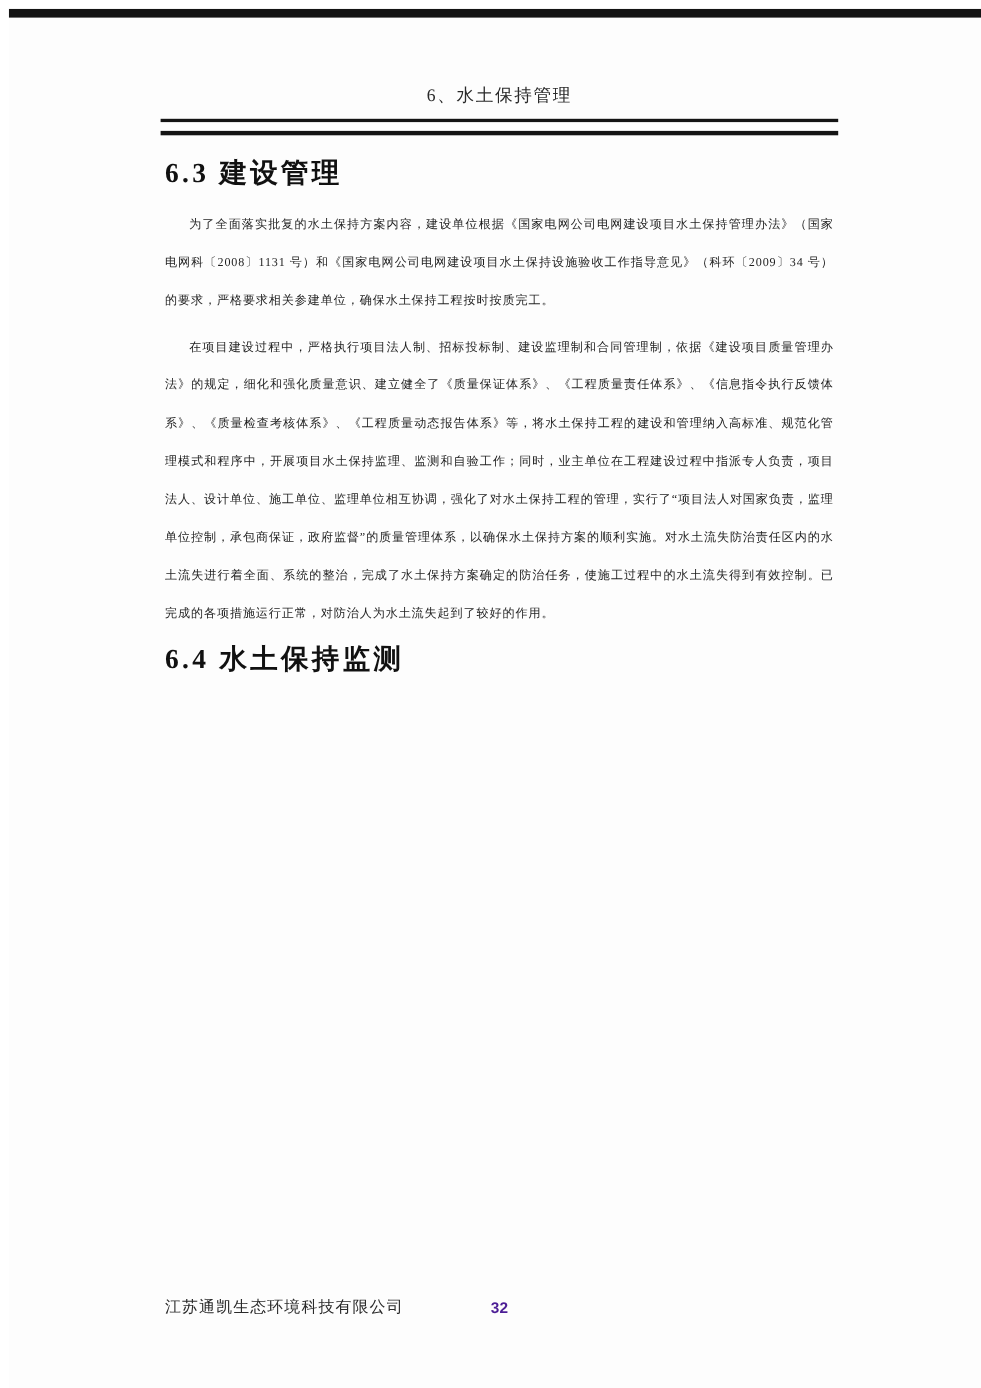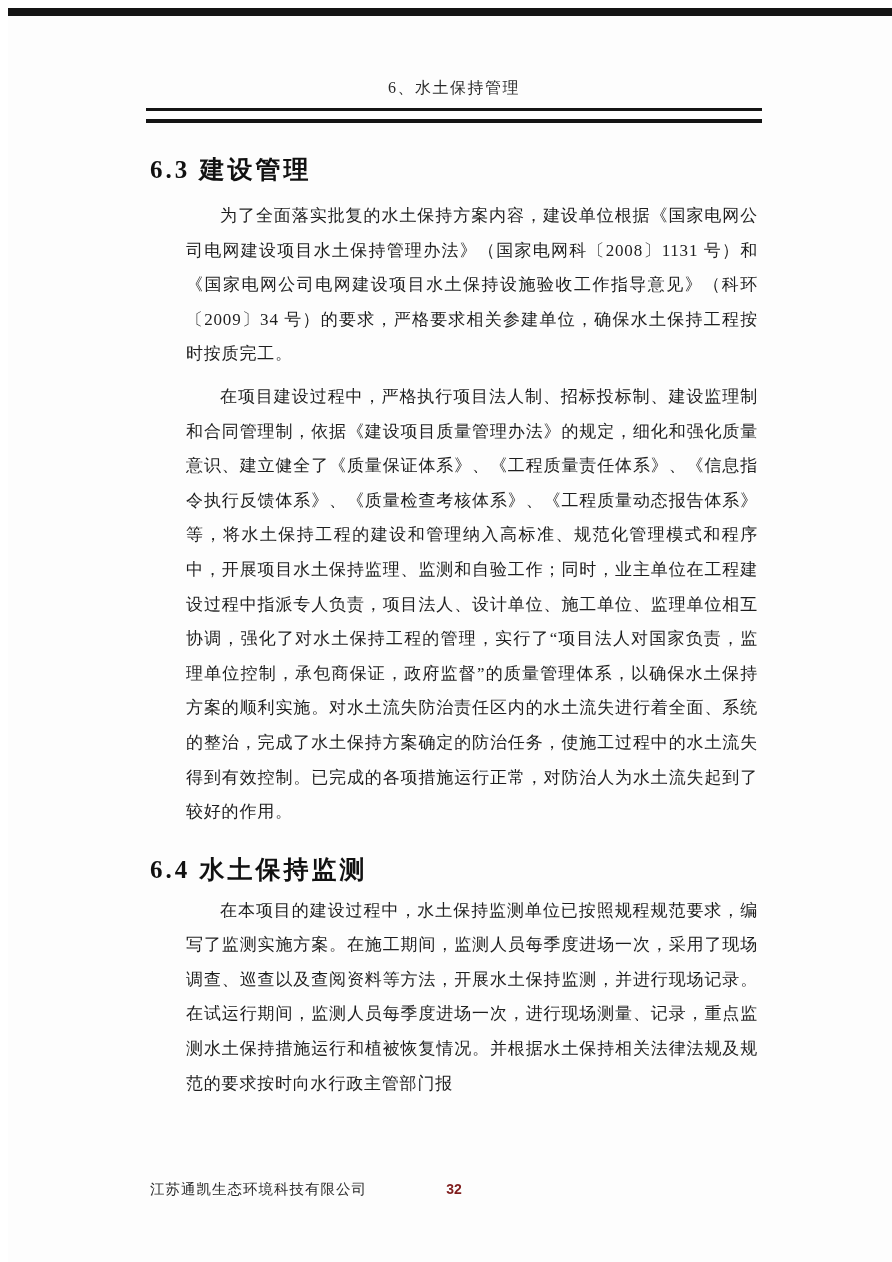--- a/index.html
+++ b/index.html
@@ -56,7 +56,7 @@
     letter-spacing: 3px;
     color: #111111;
   }
-  h2.heading-63 { margin-top: 27px; }
+  h2.heading-63 { margin-top: 15px; }
   h2.heading-64 { margin-top: 16px; }
   p.body-para {
     font-size: 17px;

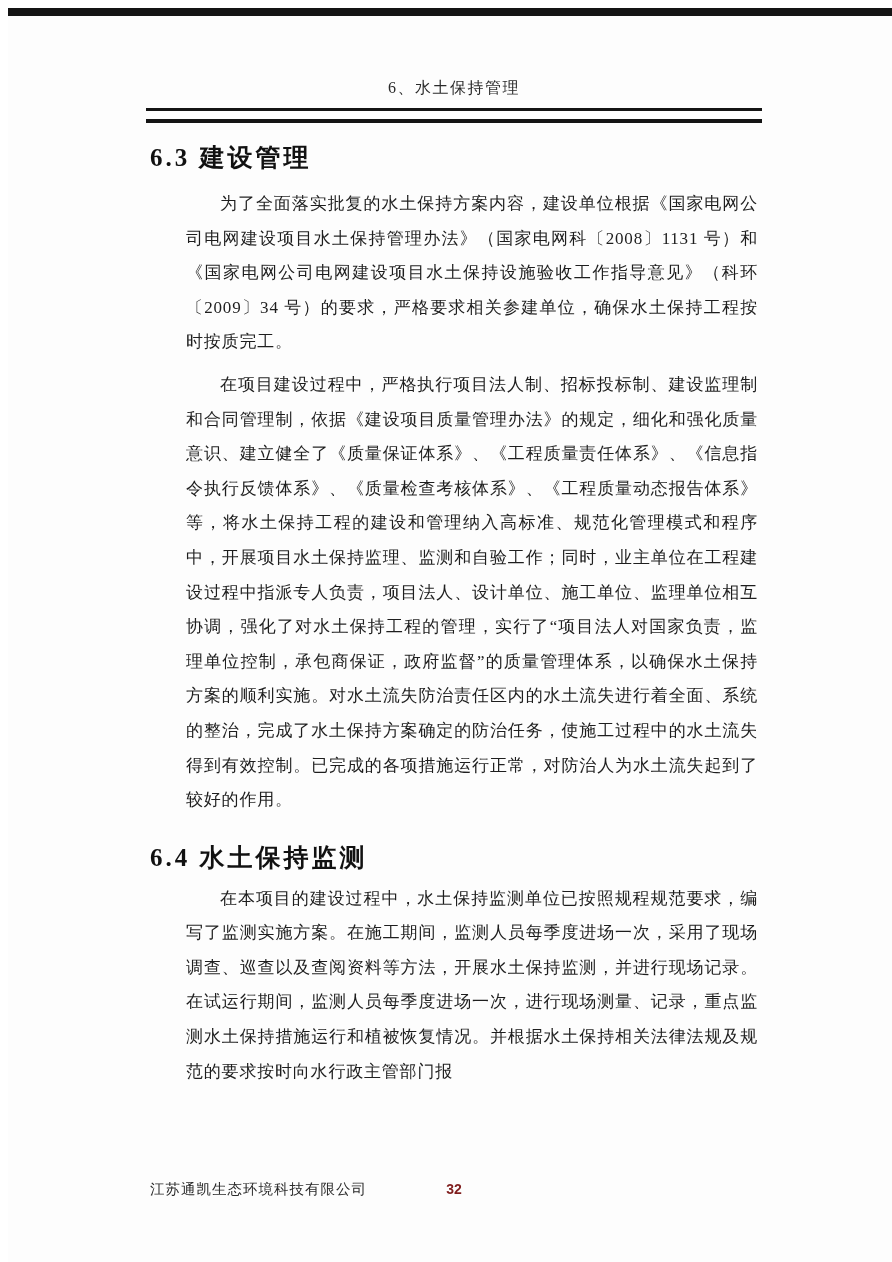--- a/index.html
+++ b/index.html
@@ -59,13 +59,12 @@
   h2.heading-63 { margin-top: 15px; }
   h2.heading-64 { margin-top: 16px; }
   p.body-para {
-    font-size: 17px;
+    font-size: 11px;
     line-height: 34.6px;
     letter-spacing: 0.8px;
     text-align: justify;
     text-indent: 2em;
     color: #1e1e1e;
-    margin-left: 36px;
   }
   p.para-first { margin-top: 5px; }
   p.para-after-heading { margin-top: 8px; }

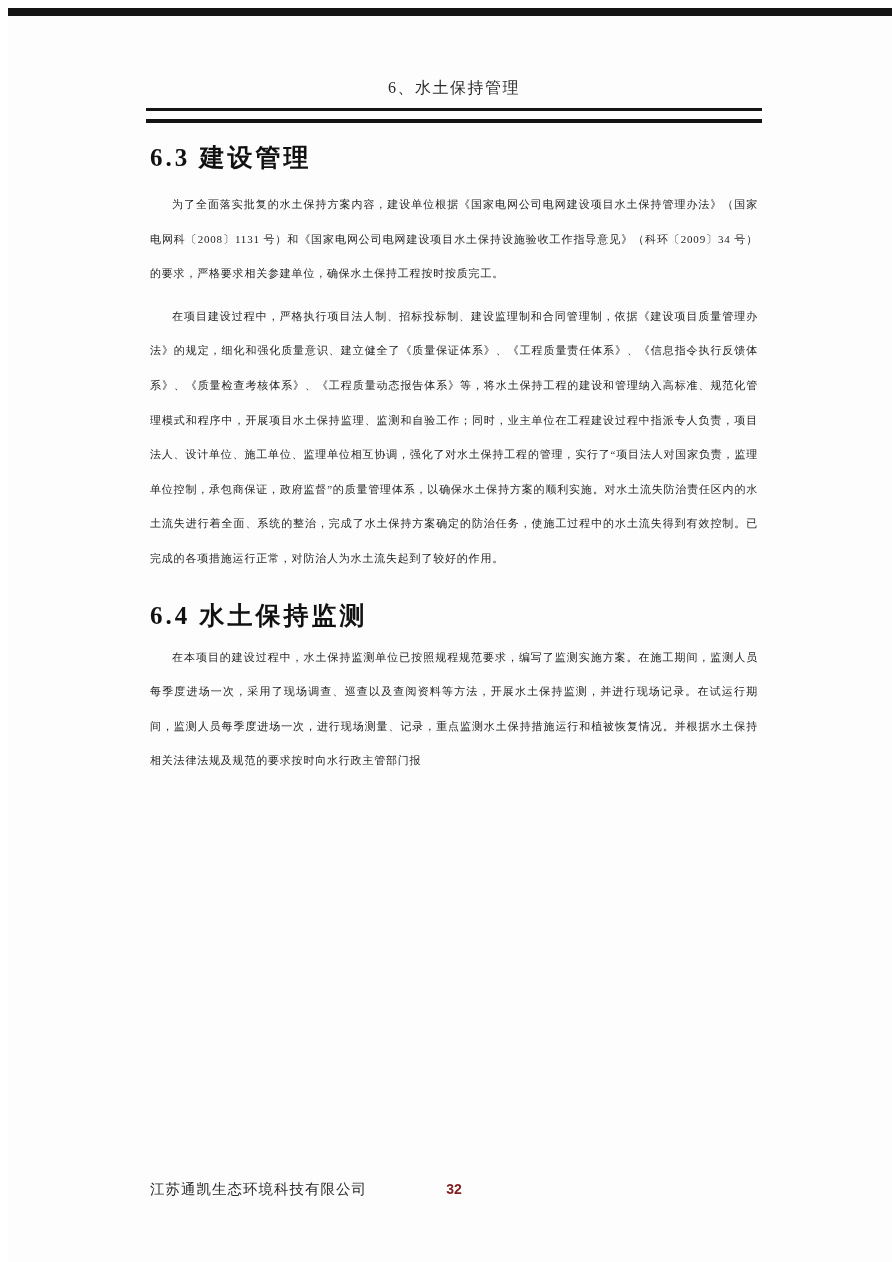--- a/index.html
+++ b/index.html
@@ -57,7 +57,7 @@
     color: #111111;
   }
   h2.heading-63 { margin-top: 15px; }
-  h2.heading-64 { margin-top: 16px; }
+  h2.heading-64 { }
   p.body-para {
     font-size: 11px;
     line-height: 34.6px;

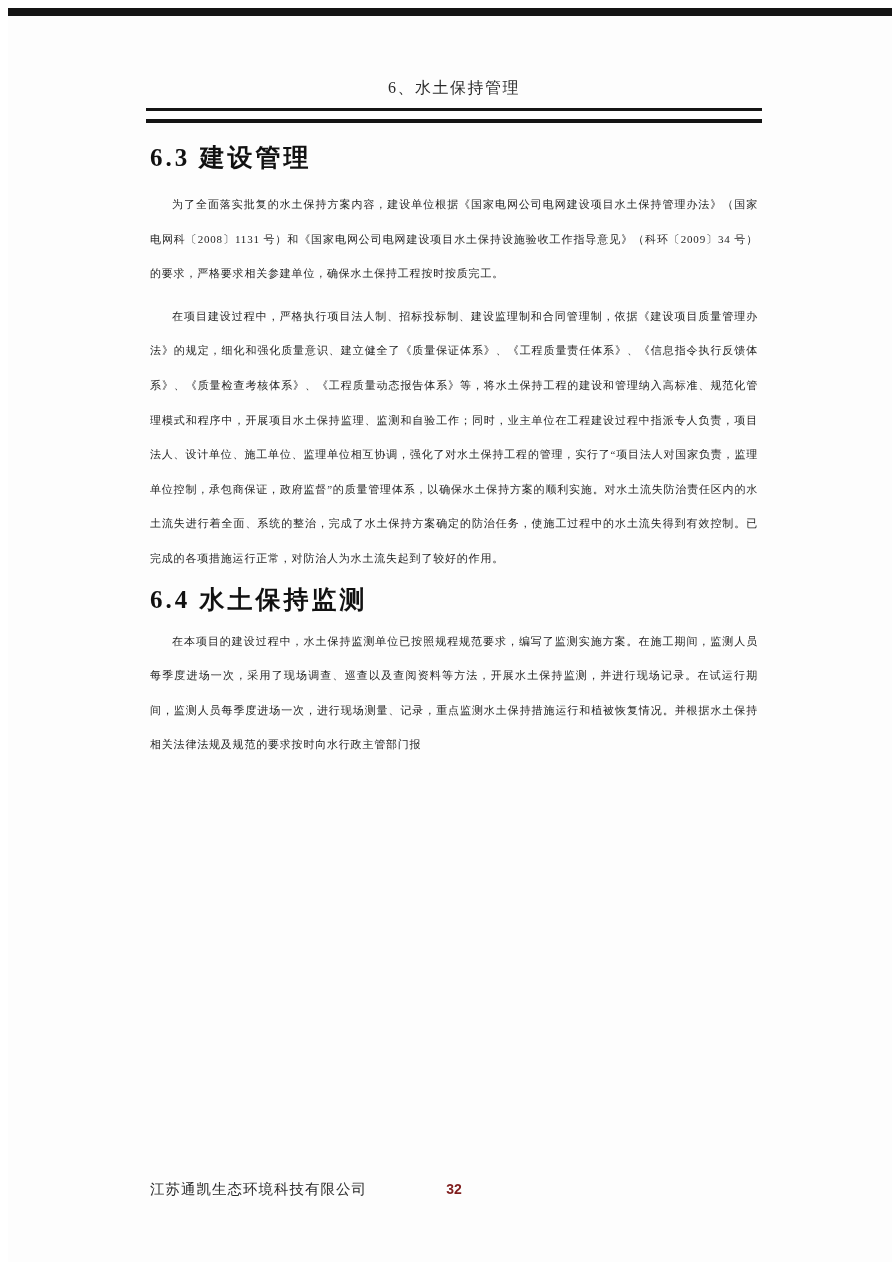--- a/index.html
+++ b/index.html
@@ -115,7 +115,6 @@
     <h2 class="section-heading heading-64">6.4 水土保持监测</h2>
 
 
-    <p class="body-para">在本项目的建设过程中，水土保持监测单位已按照规程规范要求，编写了监测实施方案。在施工期间，监测人员每季度进场一次，采用了现场调查、巡查以及查阅资料等方法，开展水土保持监测，并进行现场记录。在试运行期间，监测人员每季度进场一次，进行现场测量、记录，重点监测水土保持措施运行和植被恢复情况。并根据水土保持相关法律法规及规范的要求按时向水行政主管部门报</p>
   </div>
 
   <div class="doc-footer">

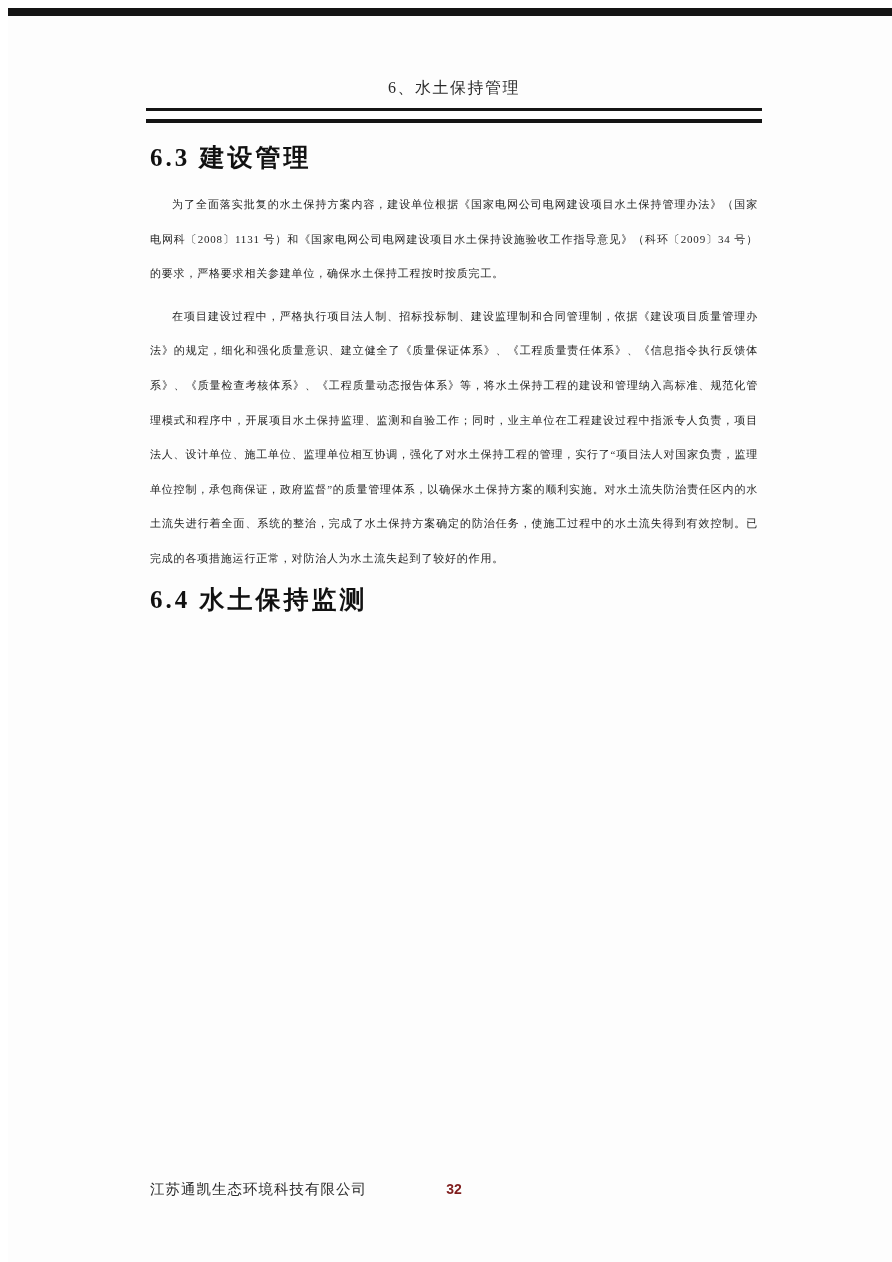--- a/index.html
+++ b/index.html
@@ -90,7 +90,7 @@
     font-family: "Liberation Sans", "DejaVu Sans", sans-serif;
     font-weight: 600;
     font-size: 14px;
-    color: #7f1d1d;
+    color: #4c1d95;
   }
 </style>
 </head>

